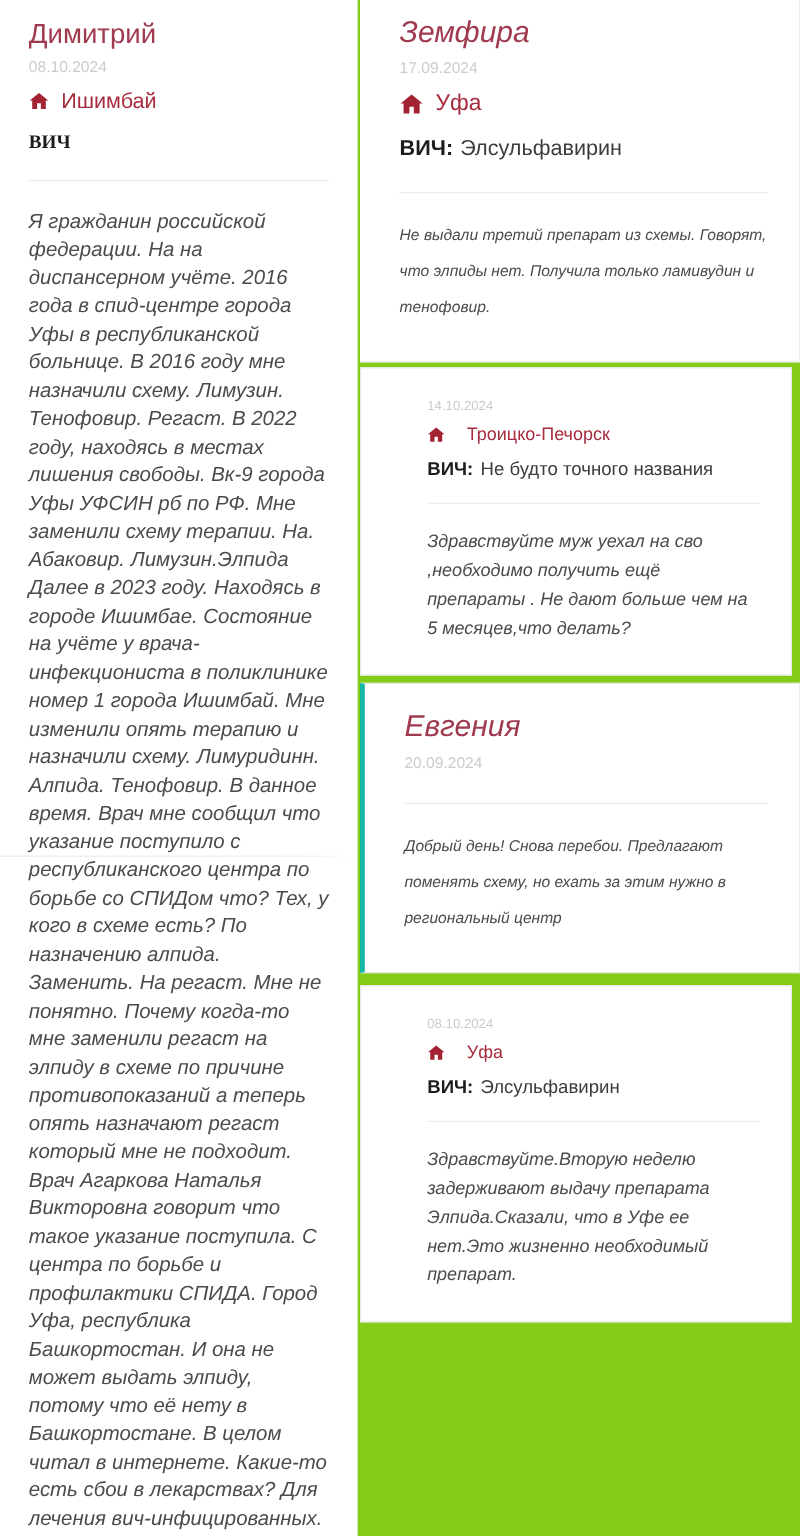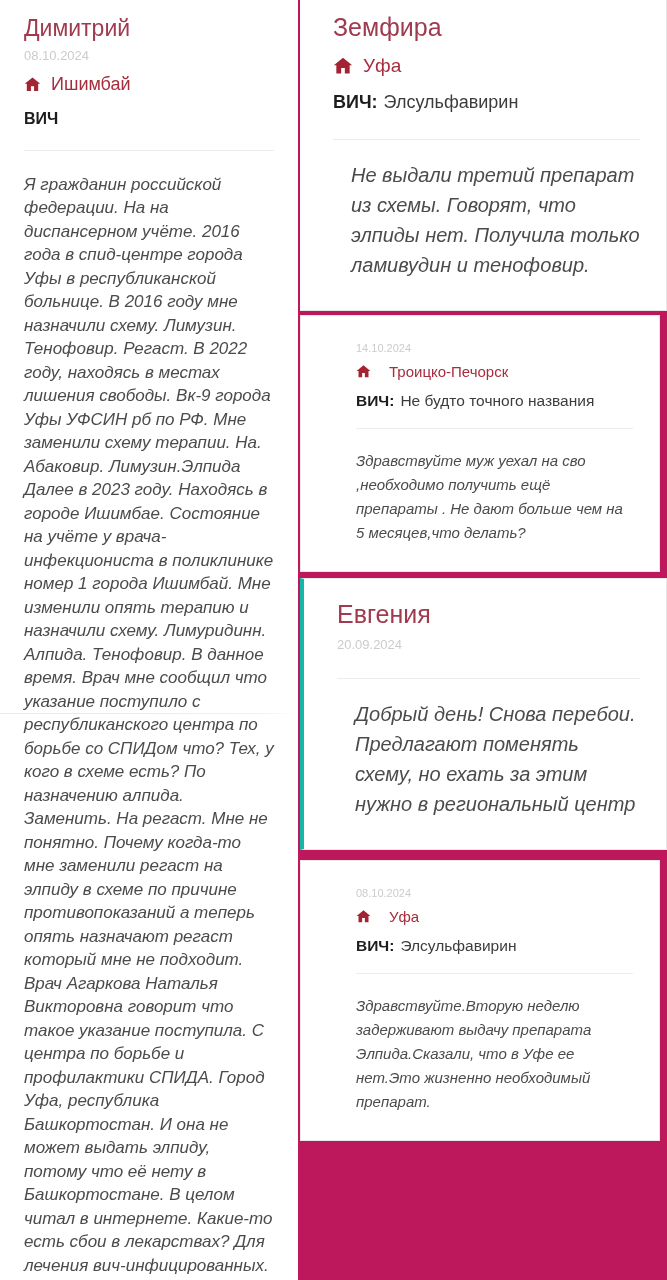--- a/index.html
+++ b/index.html
@@ -8,7 +8,7 @@
     font-family:"Liberation Sans","DejaVu Sans",sans-serif;
     -webkit-font-smoothing:antialiased;
   }
-  .layout{position:relative;width:667px;height:1280px;background:#be185d;}
+  .layout{position:relative;width:667px;height:1280px;background:#84cc16;}
 
   
   .col-left{position:absolute;left:0;top:0;width:298px;}

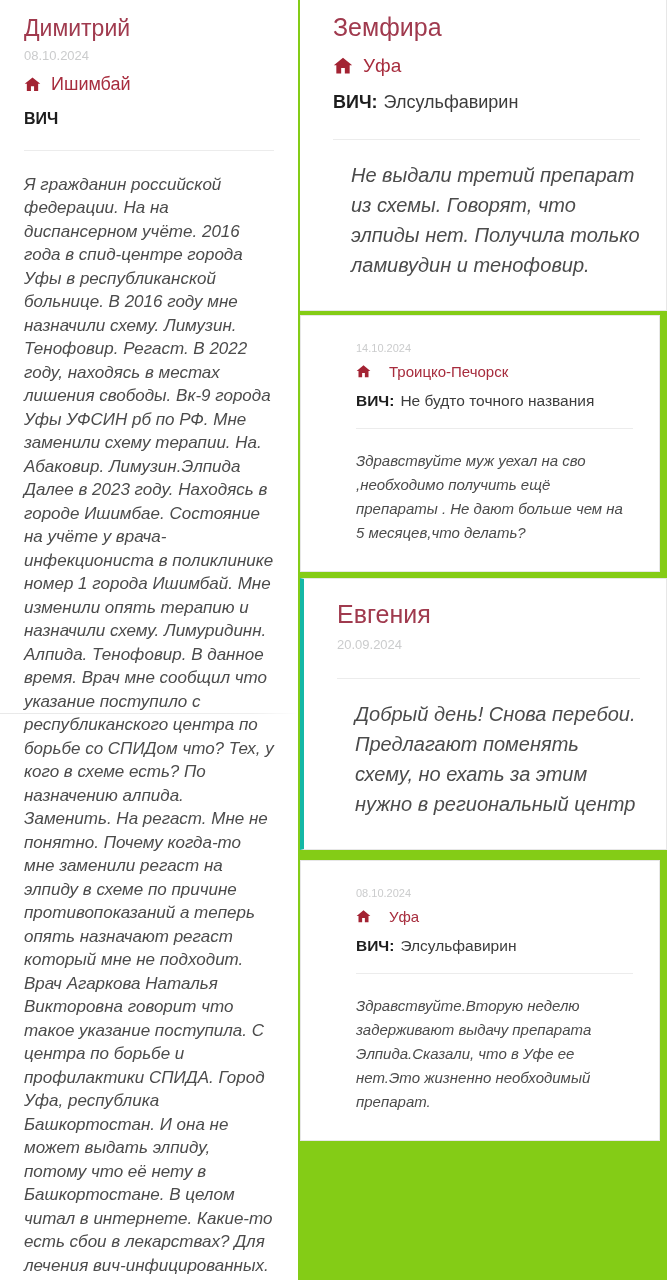--- a/index.html
+++ b/index.html
@@ -57,7 +57,7 @@
     padding:20px 26px 30px 33px;
     border-left:none;
   }
-  .post-large .name{font-size:25px;}
+  .post-large .name{font-size:25px;font-style:italic;}
   .post-large .date{font-size:13px;margin-top:6px;}
   .post-large .city-row{font-size:19px;margin-top:12px;}
   .post-large .city-row svg{width:20px;height:20px;}

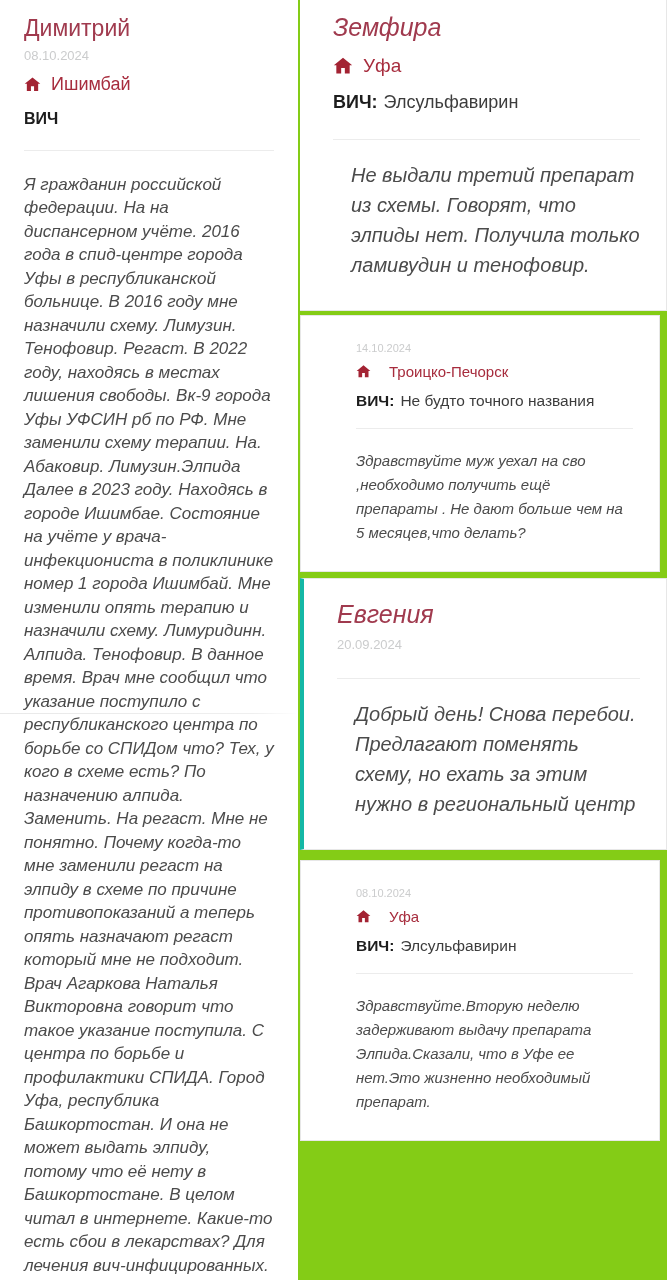--- a/index.html
+++ b/index.html
@@ -111,6 +111,7 @@
 
     <article class="card post-large post-first">
       <h2 class="name">Земфира</h2>
+      <div class="date">17.09.2024</div>
       <div class="city-row">
         <span class="house">
           <svg viewBox="0 0 24 24" aria-hidden="true">

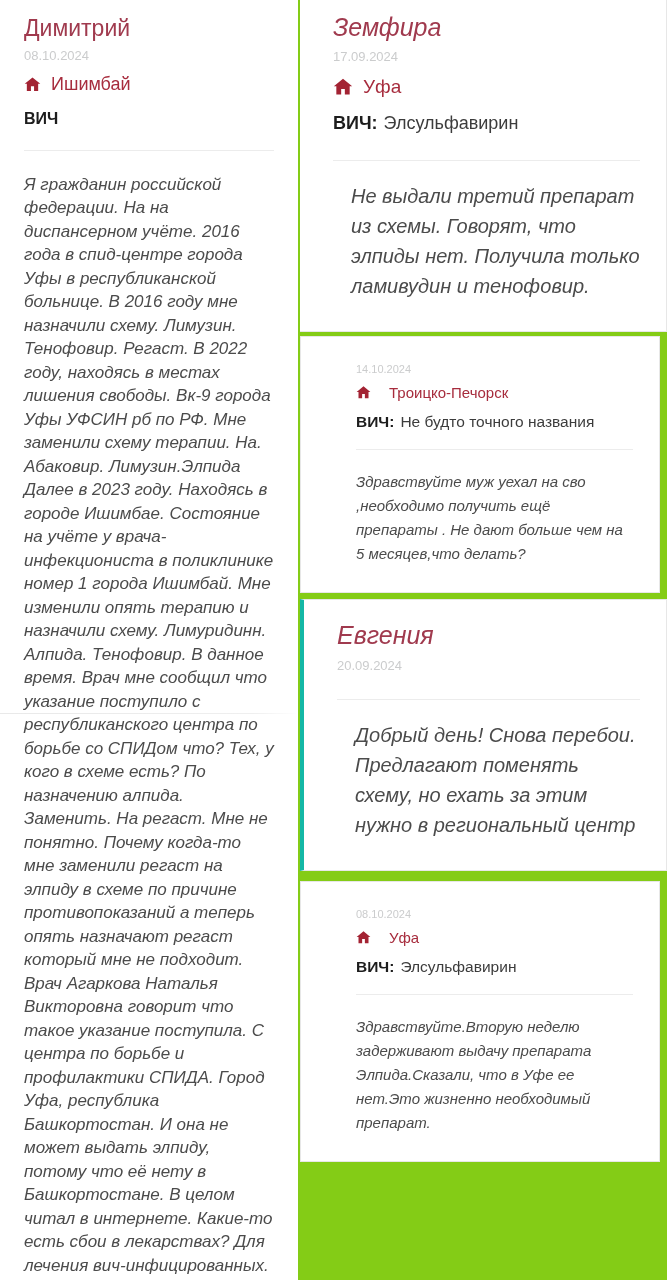--- a/index.html
+++ b/index.html
@@ -43,7 +43,7 @@
   .card-left .date{font-size:13px;}
   .card-left .city-row{font-size:18px;margin-top:11px;}
   .card-left .city-row svg{width:17px;height:17px;}
-  .card-left .vich-row{font-size:16px;}
+  .card-left .vich-row{font-size:16px;font-family:Liberation Serif, serif;}
   .card-left .divider{margin-top:22px;}
   .card-left .body-text{font-size:17px;line-height:23.5px;margin-top:22px;}
   .seam{

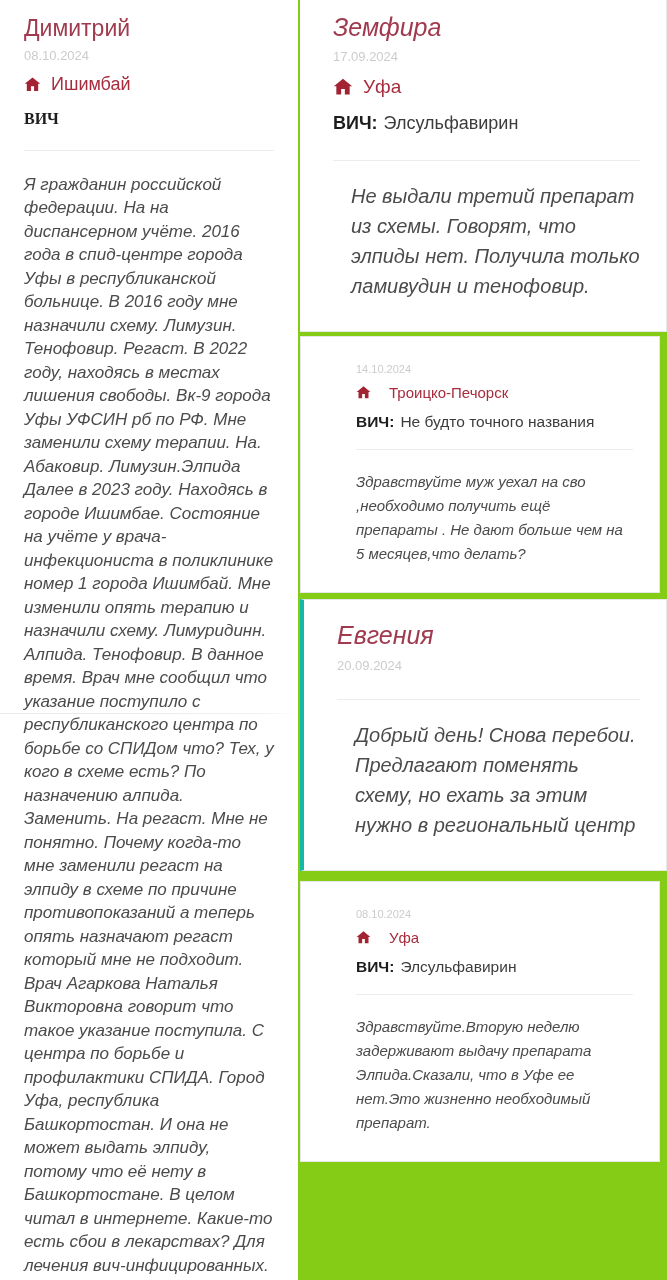--- a/index.html
+++ b/index.html
@@ -63,7 +63,7 @@
   .post-large .city-row svg{width:20px;height:20px;}
   .post-large .vich-row{font-size:18px;margin-top:15px;}
   .post-large .divider{margin-top:26px;}
-  .post-large .body-text{font-size:20px;line-height:30px;margin-top:20px;margin-left:18px;}
+  .post-large .body-text{font-size:13px;line-height:30px;margin-top:20px;}
   .post-first{margin-top:-8px;border-top:none;margin-bottom:4px;}
   .post-third{border-left:4px solid #14b8a6;margin-bottom:10px;}
 

